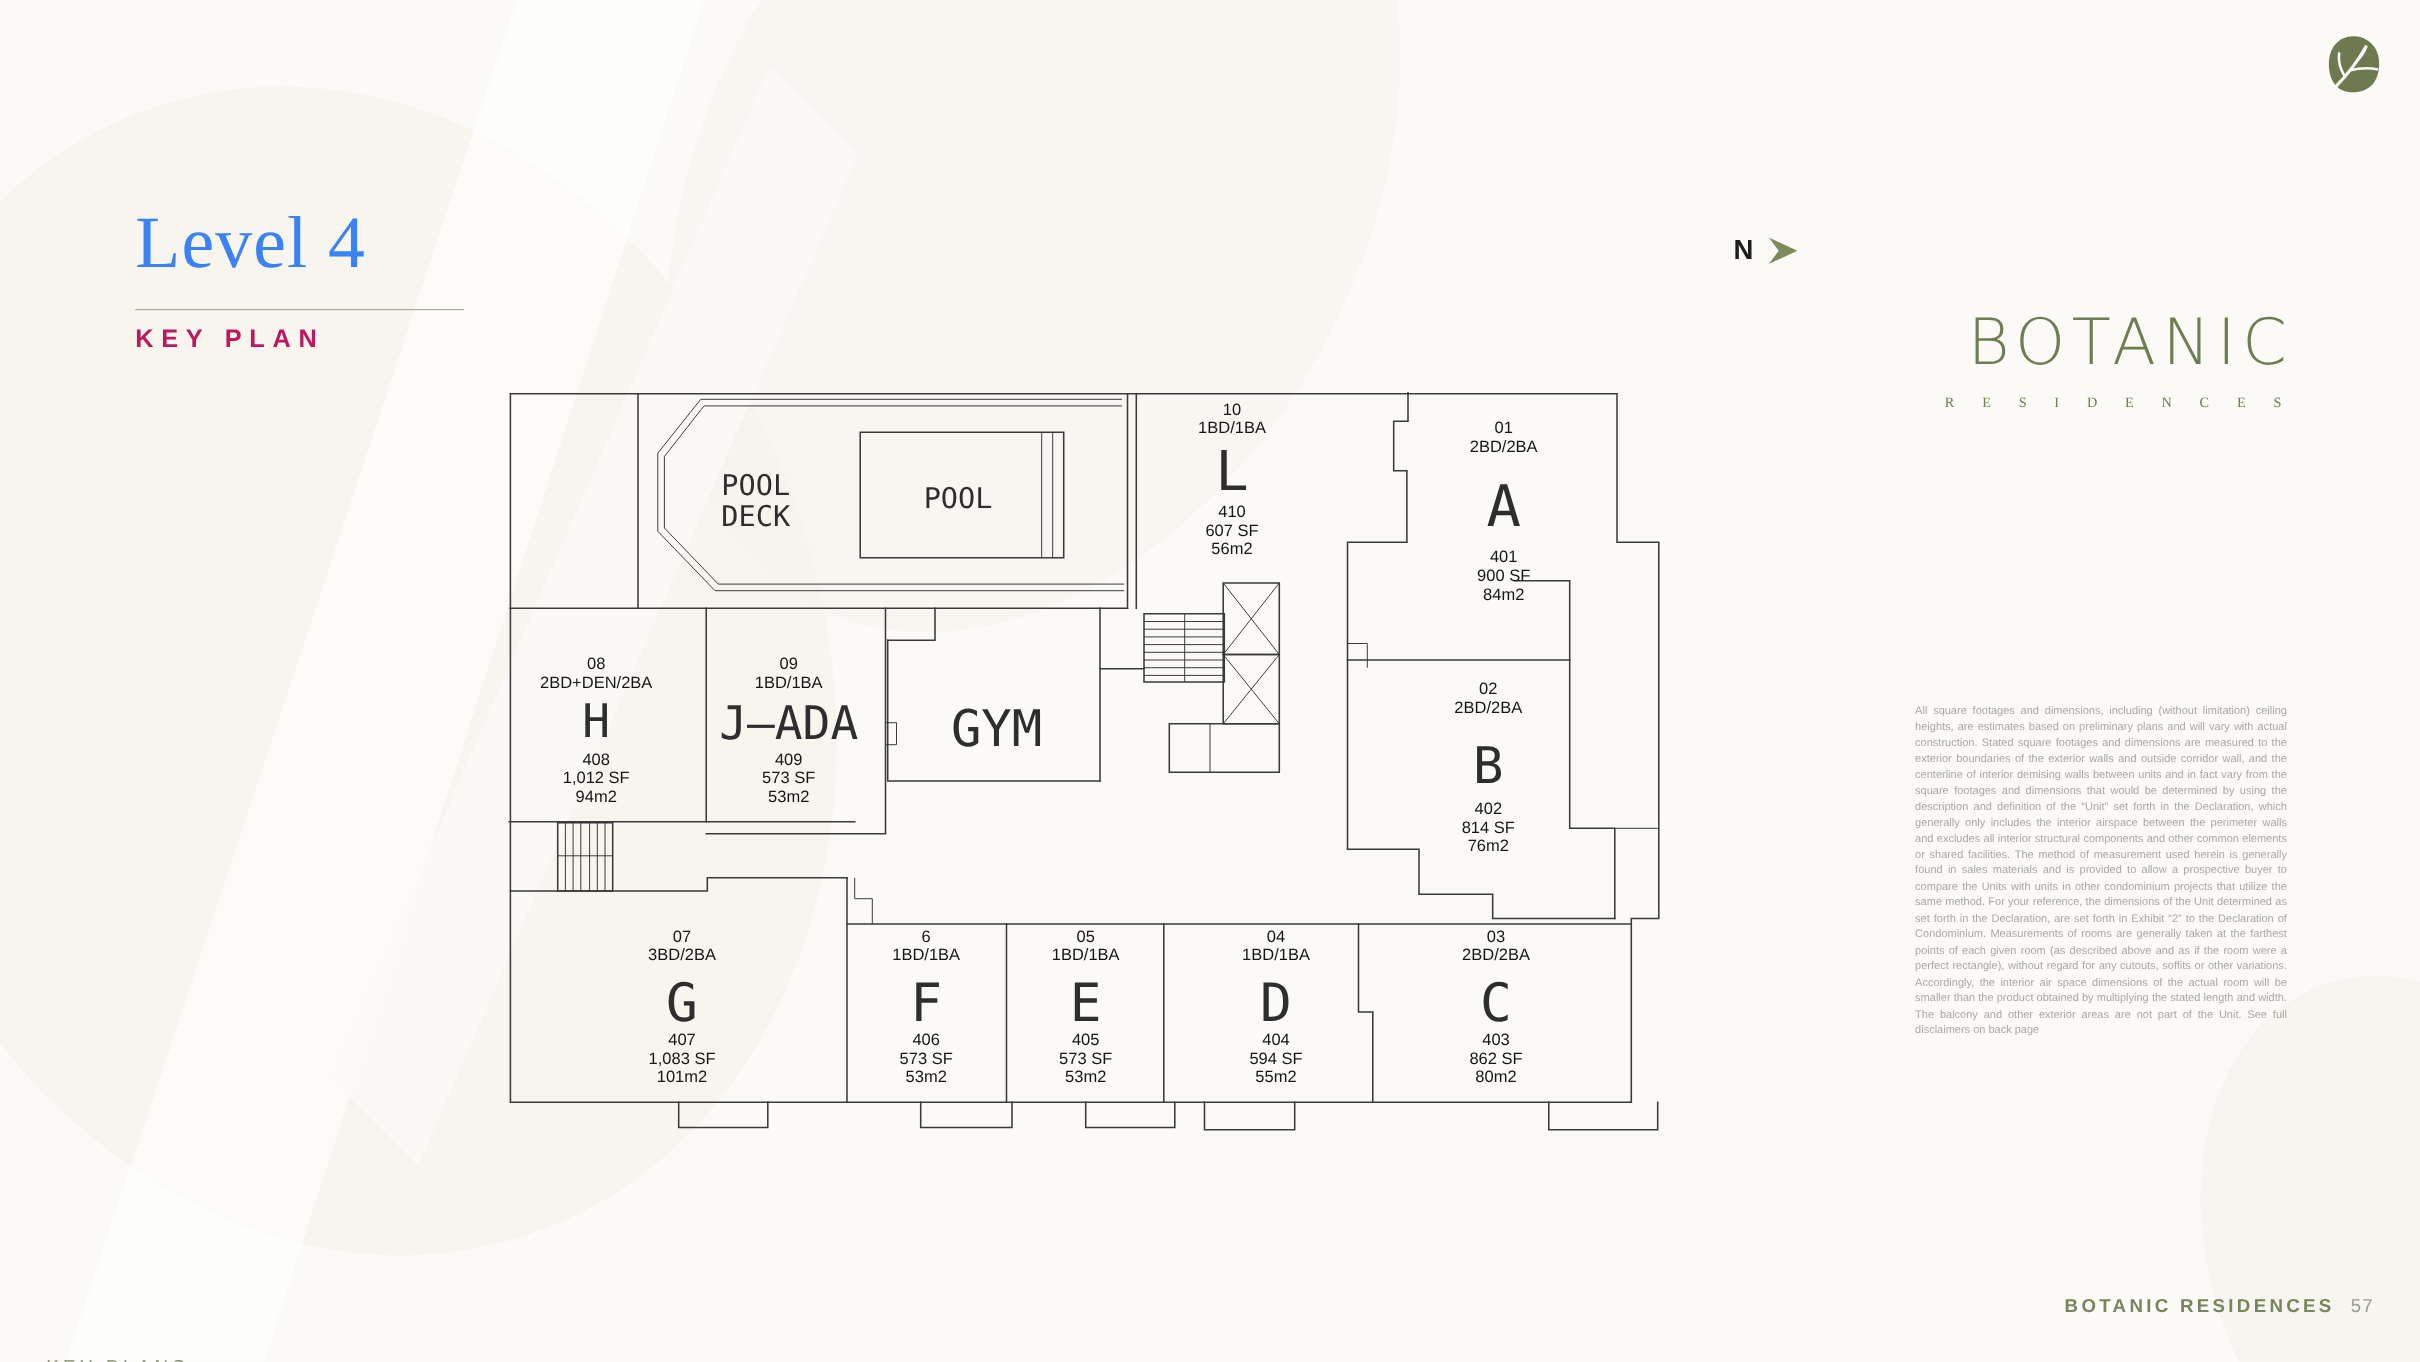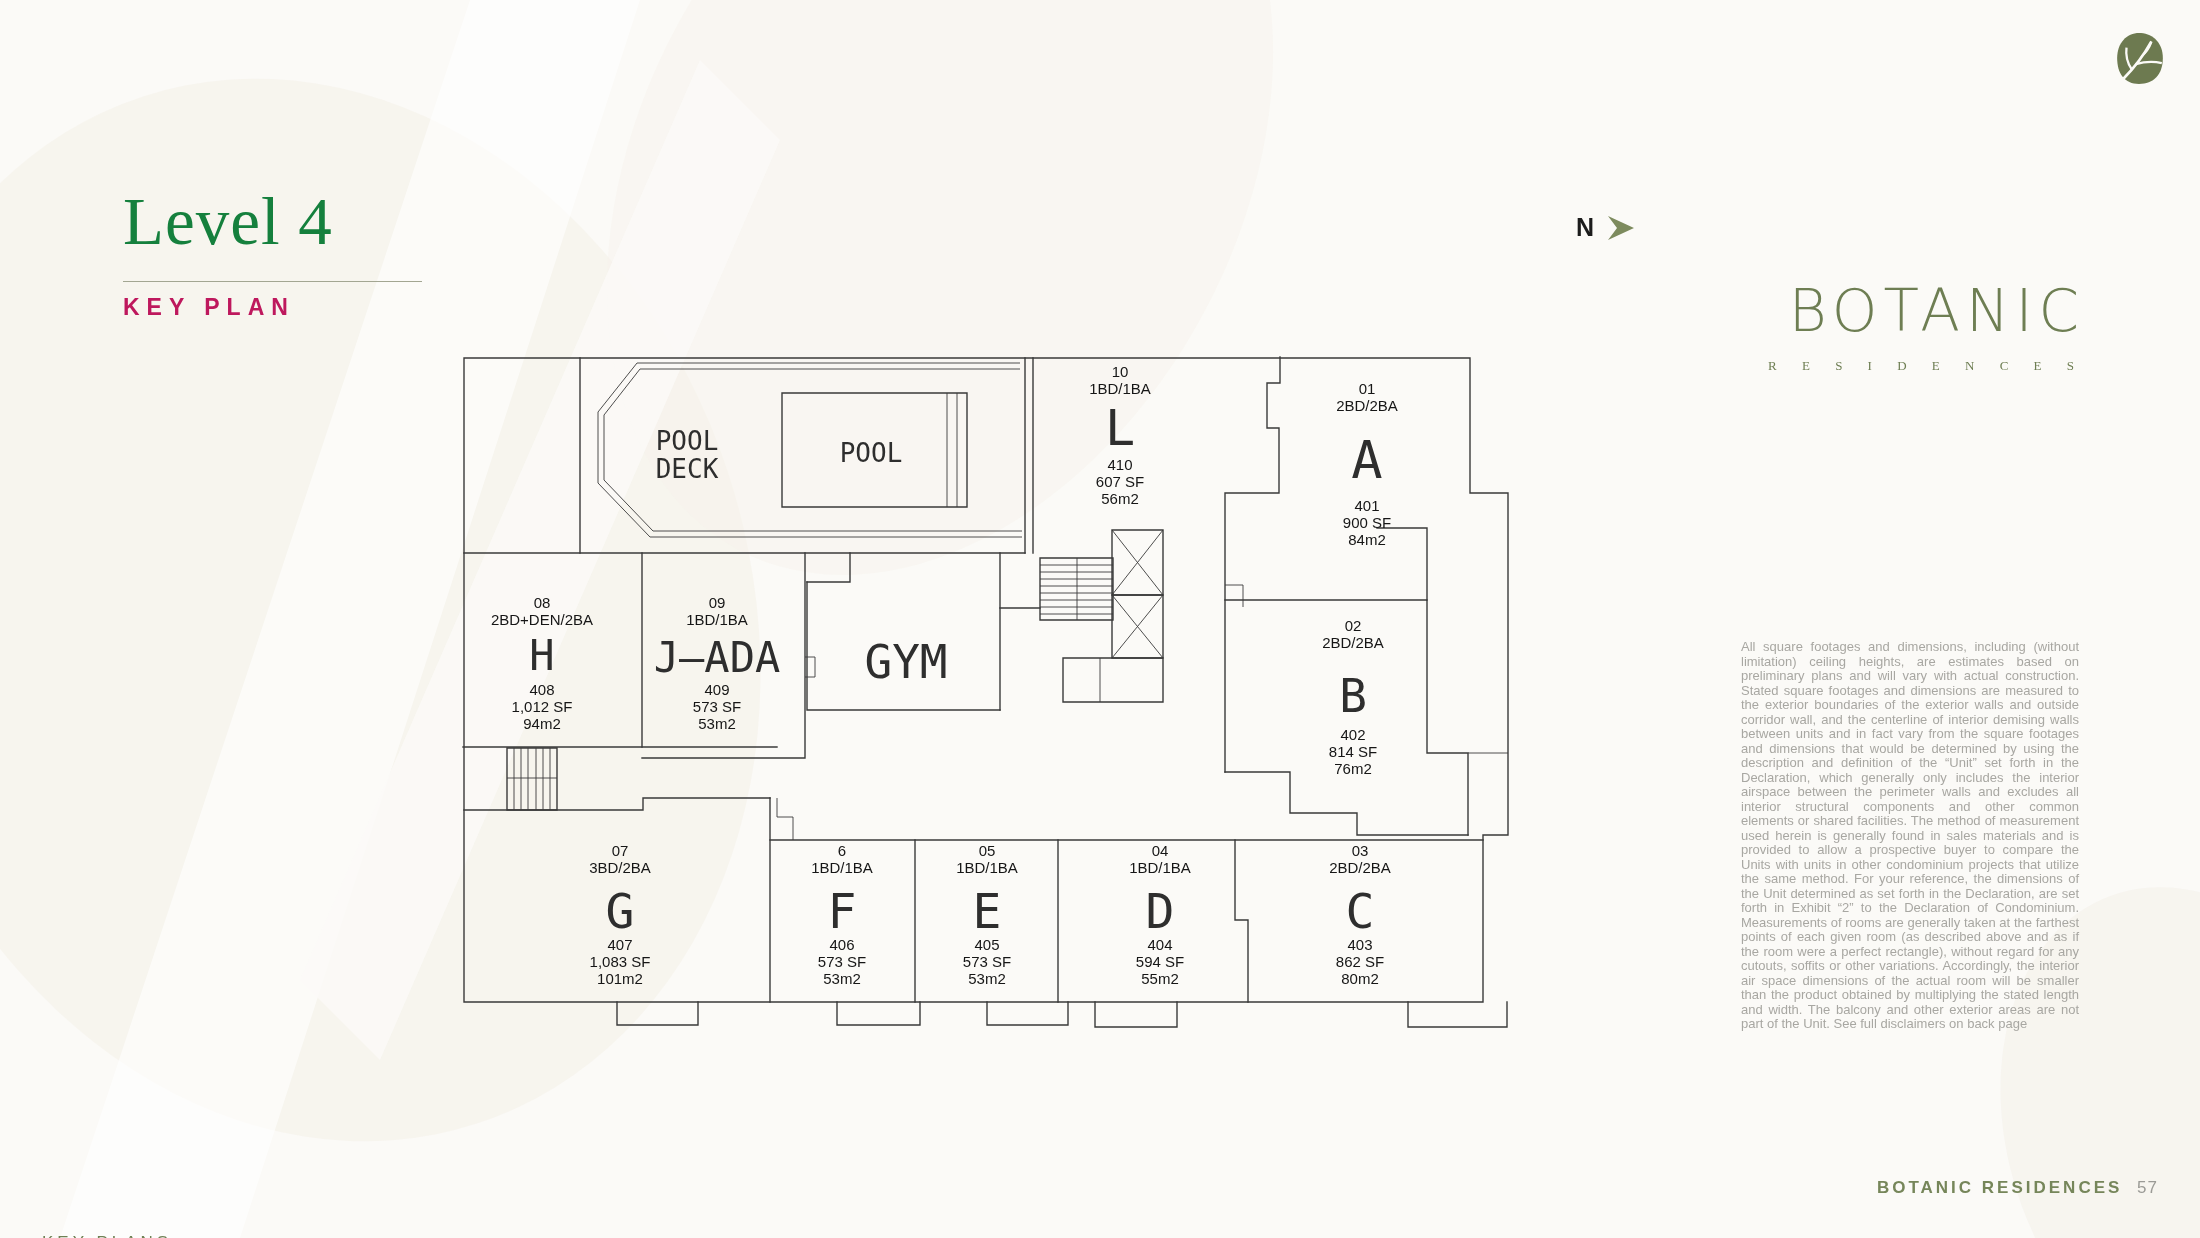--- a/index.html
+++ b/index.html
@@ -14,7 +14,7 @@
   #title-block{left:123px;top:188px;z-index:3;}
   #page-title{
     font-family:"Liberation Serif","DejaVu Serif",serif;
-    font-size:67px;color:#15803d;letter-spacing:1px;line-height:1;
+    font-size:67px;color:#3b82f6;letter-spacing:1px;line-height:1;
   }
   #title-rule{position:absolute;left:0;top:93px;width:299px;height:1px;background:#a3a692;}
   #page-subtitle{

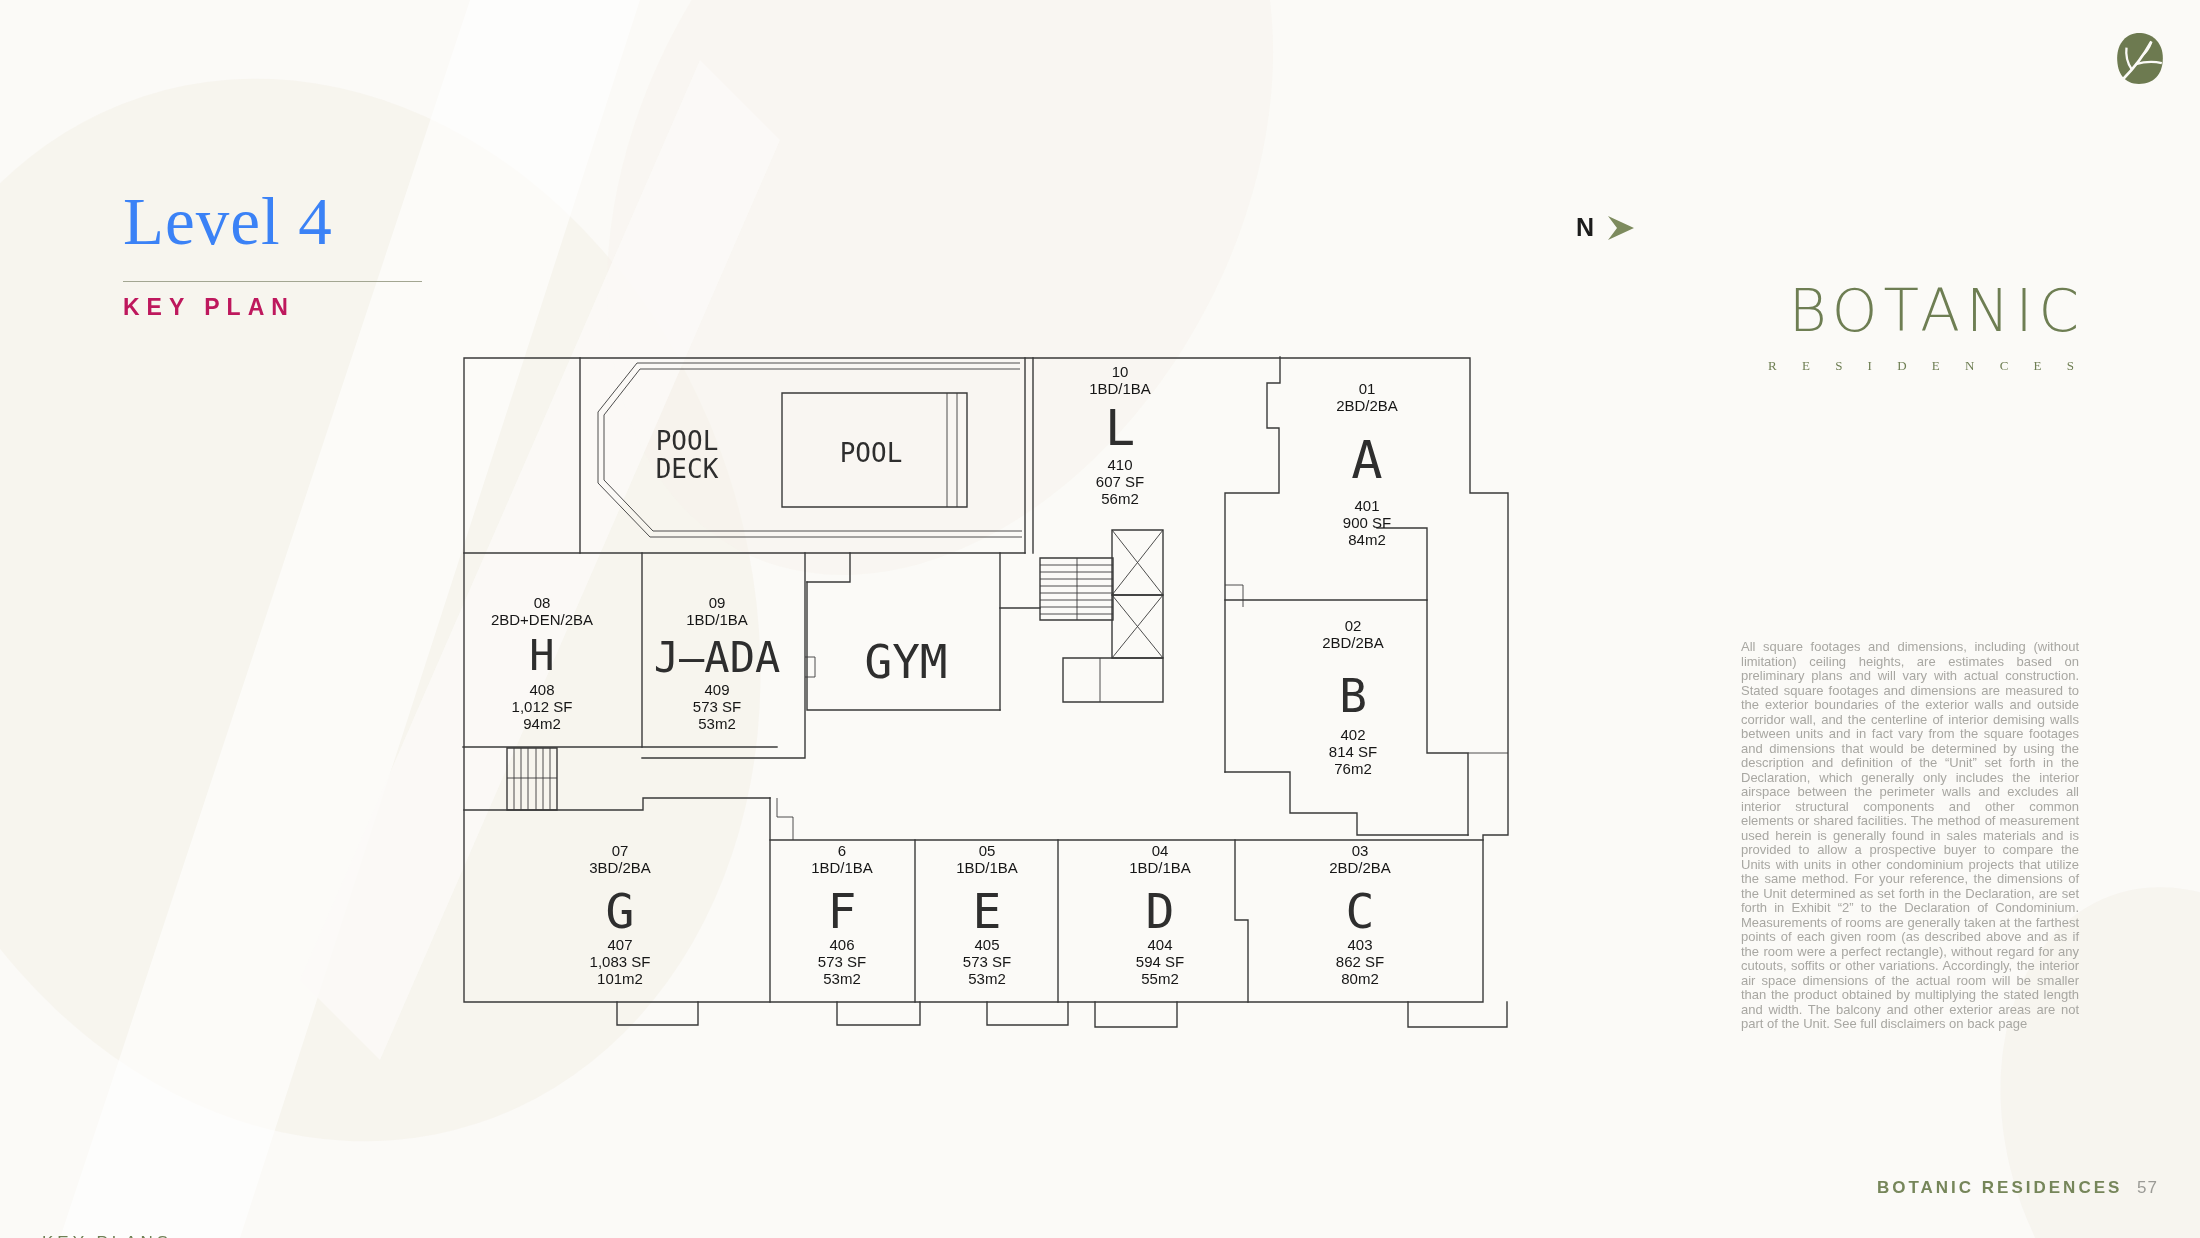--- a/index.html
+++ b/index.html
@@ -40,7 +40,7 @@
   
   #disclaimer{
     left:1741px;top:640px;width:338px;z-index:3;
-    font-size:13px;line-height:14.5px;color:#a8a7a2;text-align:justify;
+    font-size:10px;line-height:14.5px;color:#a8a7a2;text-align:justify;
     font-family:"Liberation Sans",sans-serif;
   }
   

